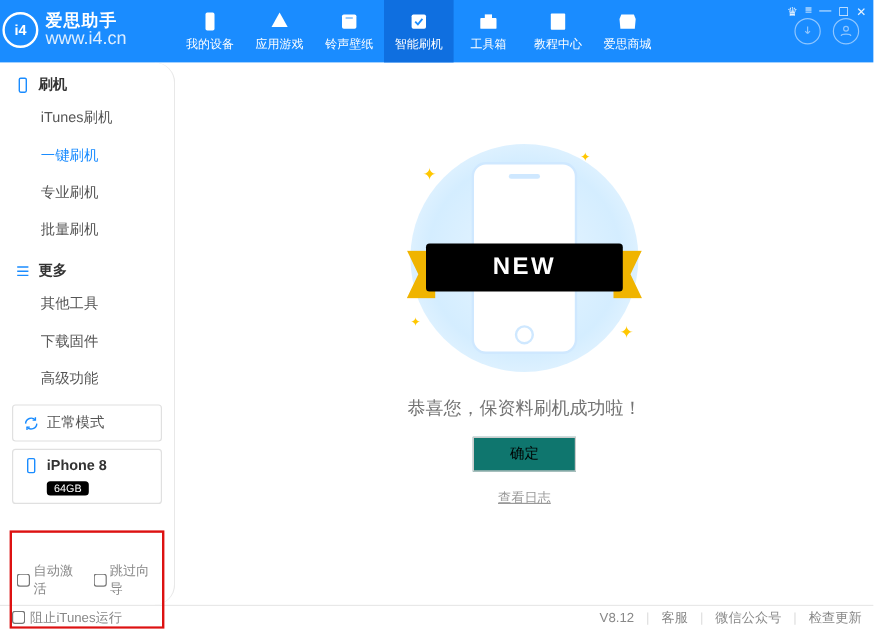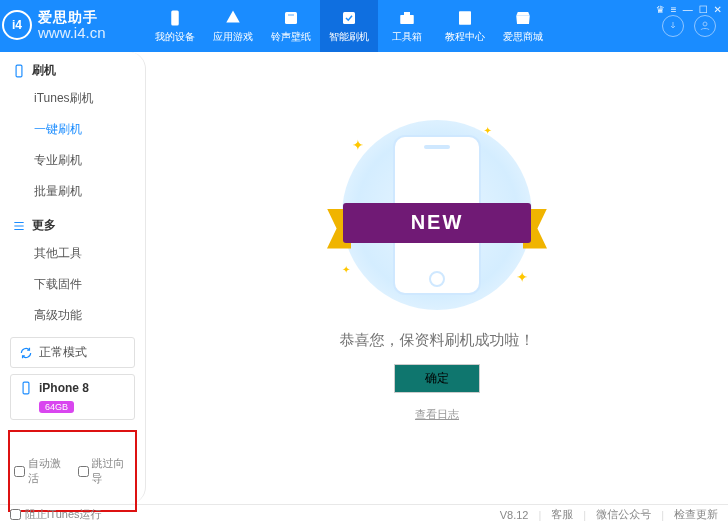--- a/index.html
+++ b/index.html
@@ -48,7 +48,7 @@
   .phone::before { content: ""; position: absolute; top: 8px; left: 50%; transform: translateX(-50%); width: 26px; height: 4px; background: #cfe8ff; border-radius: 2px; }
   .phone::after  { content: ""; position: absolute; bottom: 6px; left: 50%; transform: translateX(-50%); width: 12px; height: 12px; border: 2px solid #cfe8ff; border-radius: 50%; }
   .ribbon { position: absolute; left: 50%; top: 50%; transform: translate(-50%,-30%); }
-  .ribbon-band { width: 188px; height: 40px; background: #701a75; display: flex; align-items: center; justify-content: center; font-weight: bold; color: #fff; font-size: 20px; letter-spacing: 2px; border-radius: 3px; position: relative; }
+  .ribbon-band { width: 164px; height: 40px; background: #000000; display: flex; align-items: center; justify-content: center; font-weight: bold; color: #fff; font-size: 20px; letter-spacing: 2px; border-radius: 3px; position: relative; }
   .ribbon-band::before, .ribbon-band::after { content: ""; position: absolute; top: 6px; width: 24px; height: 40px; background: #f0b400; z-index: -1; }
   .ribbon-band::before { left: -16px; clip-path: polygon(0 0,100% 0,100% 100%,0 100%,40% 50%); }
   .ribbon-band::after  { right: -16px; clip-path: polygon(0 0,100% 0,60% 50%,100% 100%,0 100%); }

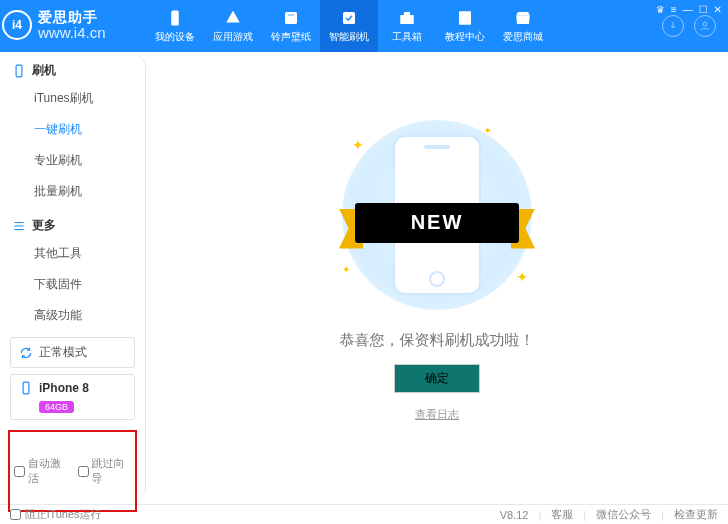--- a/index.html
+++ b/index.html
@@ -34,7 +34,7 @@
   .mode-box { margin: 6px 10px; border: 1px solid #e0e0e0; border-radius: 3px; padding: 6px 8px; display: flex; align-items: center; gap: 6px; }
   .mode-ic { width: 14px; height: 14px; }
   .device-box { margin: 0 10px 6px; border: 1px solid #e0e0e0; border-radius: 3px; padding: 6px 8px; display: flex; align-items: center; gap: 6px; flex-wrap: wrap; }
-  .storage-badge { background: #d946ef; color: #fff; font-size: 9px; padding: 1px 6px; border-radius: 3px; margin-left: 20px; }
+  .storage-badge { background: #000000; color: #fff; font-size: 9px; padding: 1px 6px; border-radius: 3px; margin-left: 20px; }
   .opt-row { border: 2px solid #d11; margin: 4px 8px 0; padding: 24px 4px; display: flex; gap: 10px; font-size: 11px; color: #888; }
   .opt-row label { display: flex; align-items: center; gap: 3px; cursor: pointer; }
   .opt-row input { width: 11px; height: 11px; }

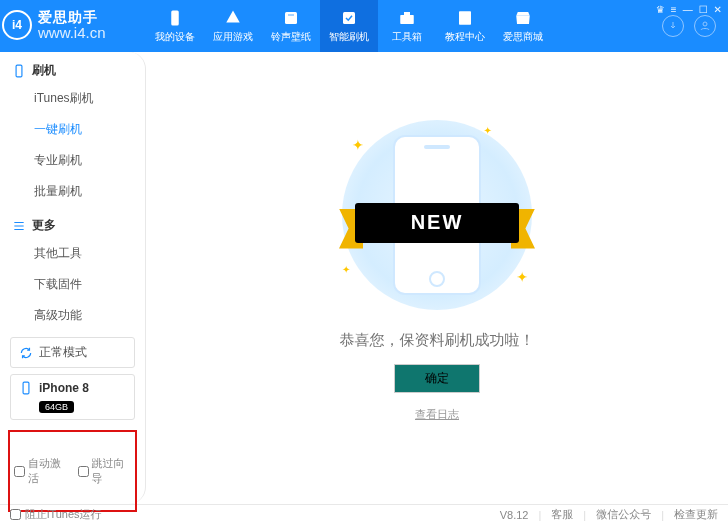--- a/index.html
+++ b/index.html
@@ -35,7 +35,7 @@
   .mode-ic { width: 14px; height: 14px; }
   .device-box { margin: 0 10px 6px; border: 1px solid #e0e0e0; border-radius: 3px; padding: 6px 8px; display: flex; align-items: center; gap: 6px; flex-wrap: wrap; }
   .storage-badge { background: #000000; color: #fff; font-size: 9px; padding: 1px 6px; border-radius: 3px; margin-left: 20px; }
-  .opt-row { border: 2px solid #d11; margin: 4px 8px 0; padding: 24px 4px; display: flex; gap: 10px; font-size: 11px; color: #888; }
+  .opt-row { border: 2px solid #d11; margin: 16px 8px 0; padding: 24px 4px; display: flex; gap: 10px; font-size: 11px; color: #888; }
   .opt-row label { display: flex; align-items: center; gap: 3px; cursor: pointer; }
   .opt-row input { width: 11px; height: 11px; }
 

